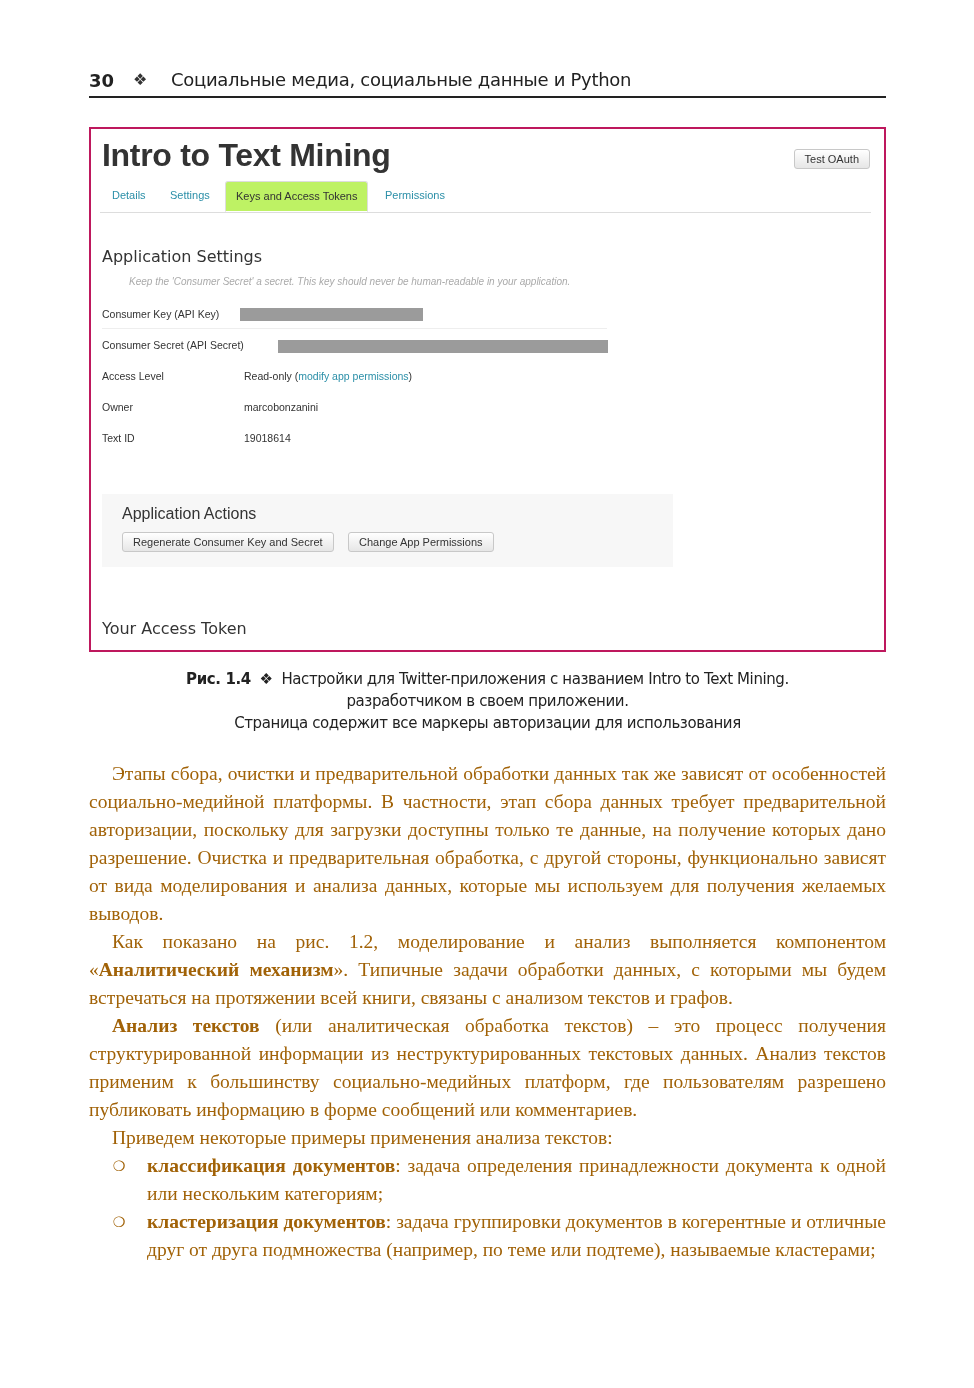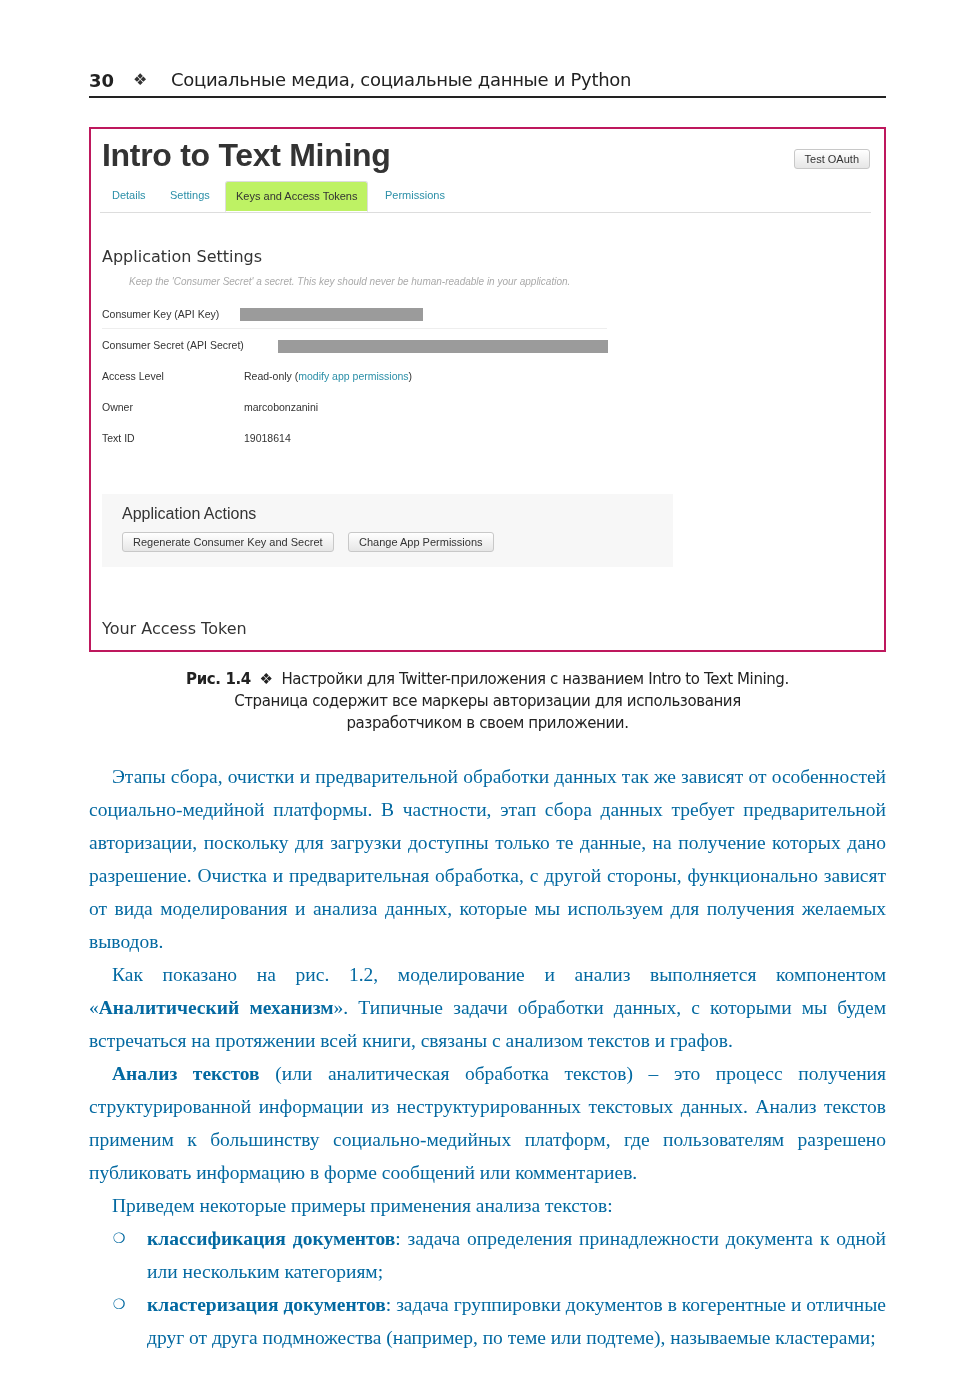--- a/index.html
+++ b/index.html
@@ -84,8 +84,8 @@
 
 <div class="caption">
   <div><b>Рис. 1.4</b>&nbsp; <span>❖</span>&nbsp; <span>Настройки для Twitter-приложения с названием Intro to Text Mining.</span></div>
+  <div>разработчиком в своем приложении.</div>
   <div>Страница содержит все маркеры авторизации для использования</div>
-  <div>разработчиком в своем приложении.</div>
 </div>
 
 <div class="body-text">

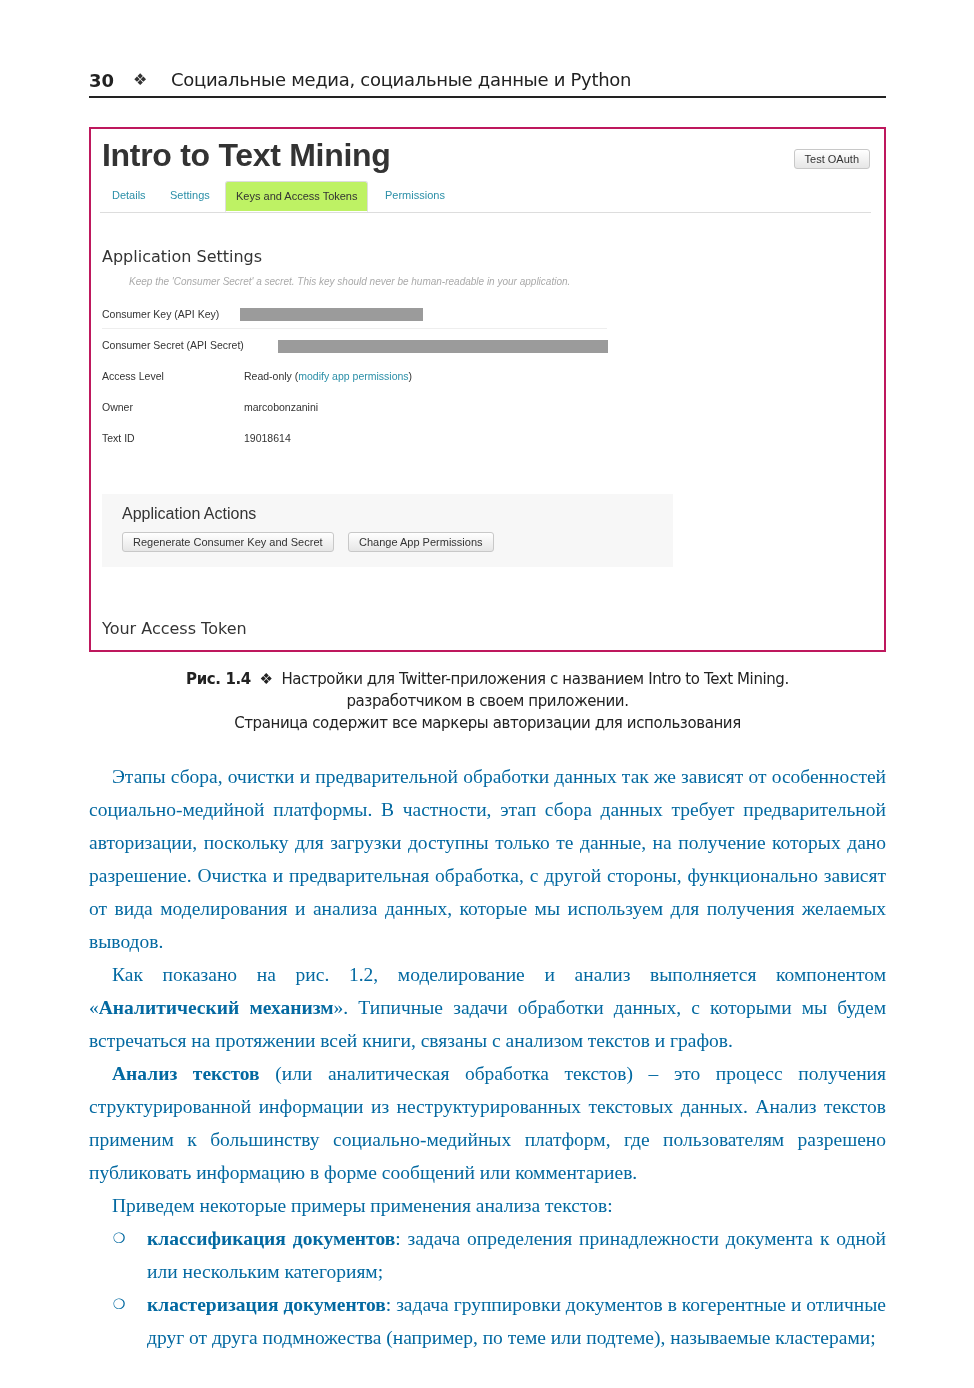--- a/index.html
+++ b/index.html
@@ -27,7 +27,7 @@
   .actions { position: absolute; left: 11px; top: 365px; width: 571px; height: 73px; background: #f7f7f7; }
   .caption { position: absolute; left: 89px; top: 668px; width: 797px; text-align: center; font-family: "DejaVu Sans", sans-serif; font-size: 15px; line-height: 22px; color: #222; letter-spacing: -0.4px; }
   .caption b { font-weight: bold; }
-  .body-text { position: absolute; left: 89px; top: 760px; width: 797px; font-family: "Liberation Serif", serif; font-size: 19.5px; line-height: 33px; color: #0369a1; text-align: justify; }
+  .body-text { position: absolute; left: 89px; top: 760px; width: 797px; font-family: "Liberation Serif", serif; font-size: 19.5px; line-height: 28px; color: #a16207; text-align: justify; }
   .body-text p { margin: 0; text-indent: 23px; }
   .body-text ul { list-style: none; margin: 0; padding: 0; }
   .body-text li { position: relative; padding-left: 58px; }

